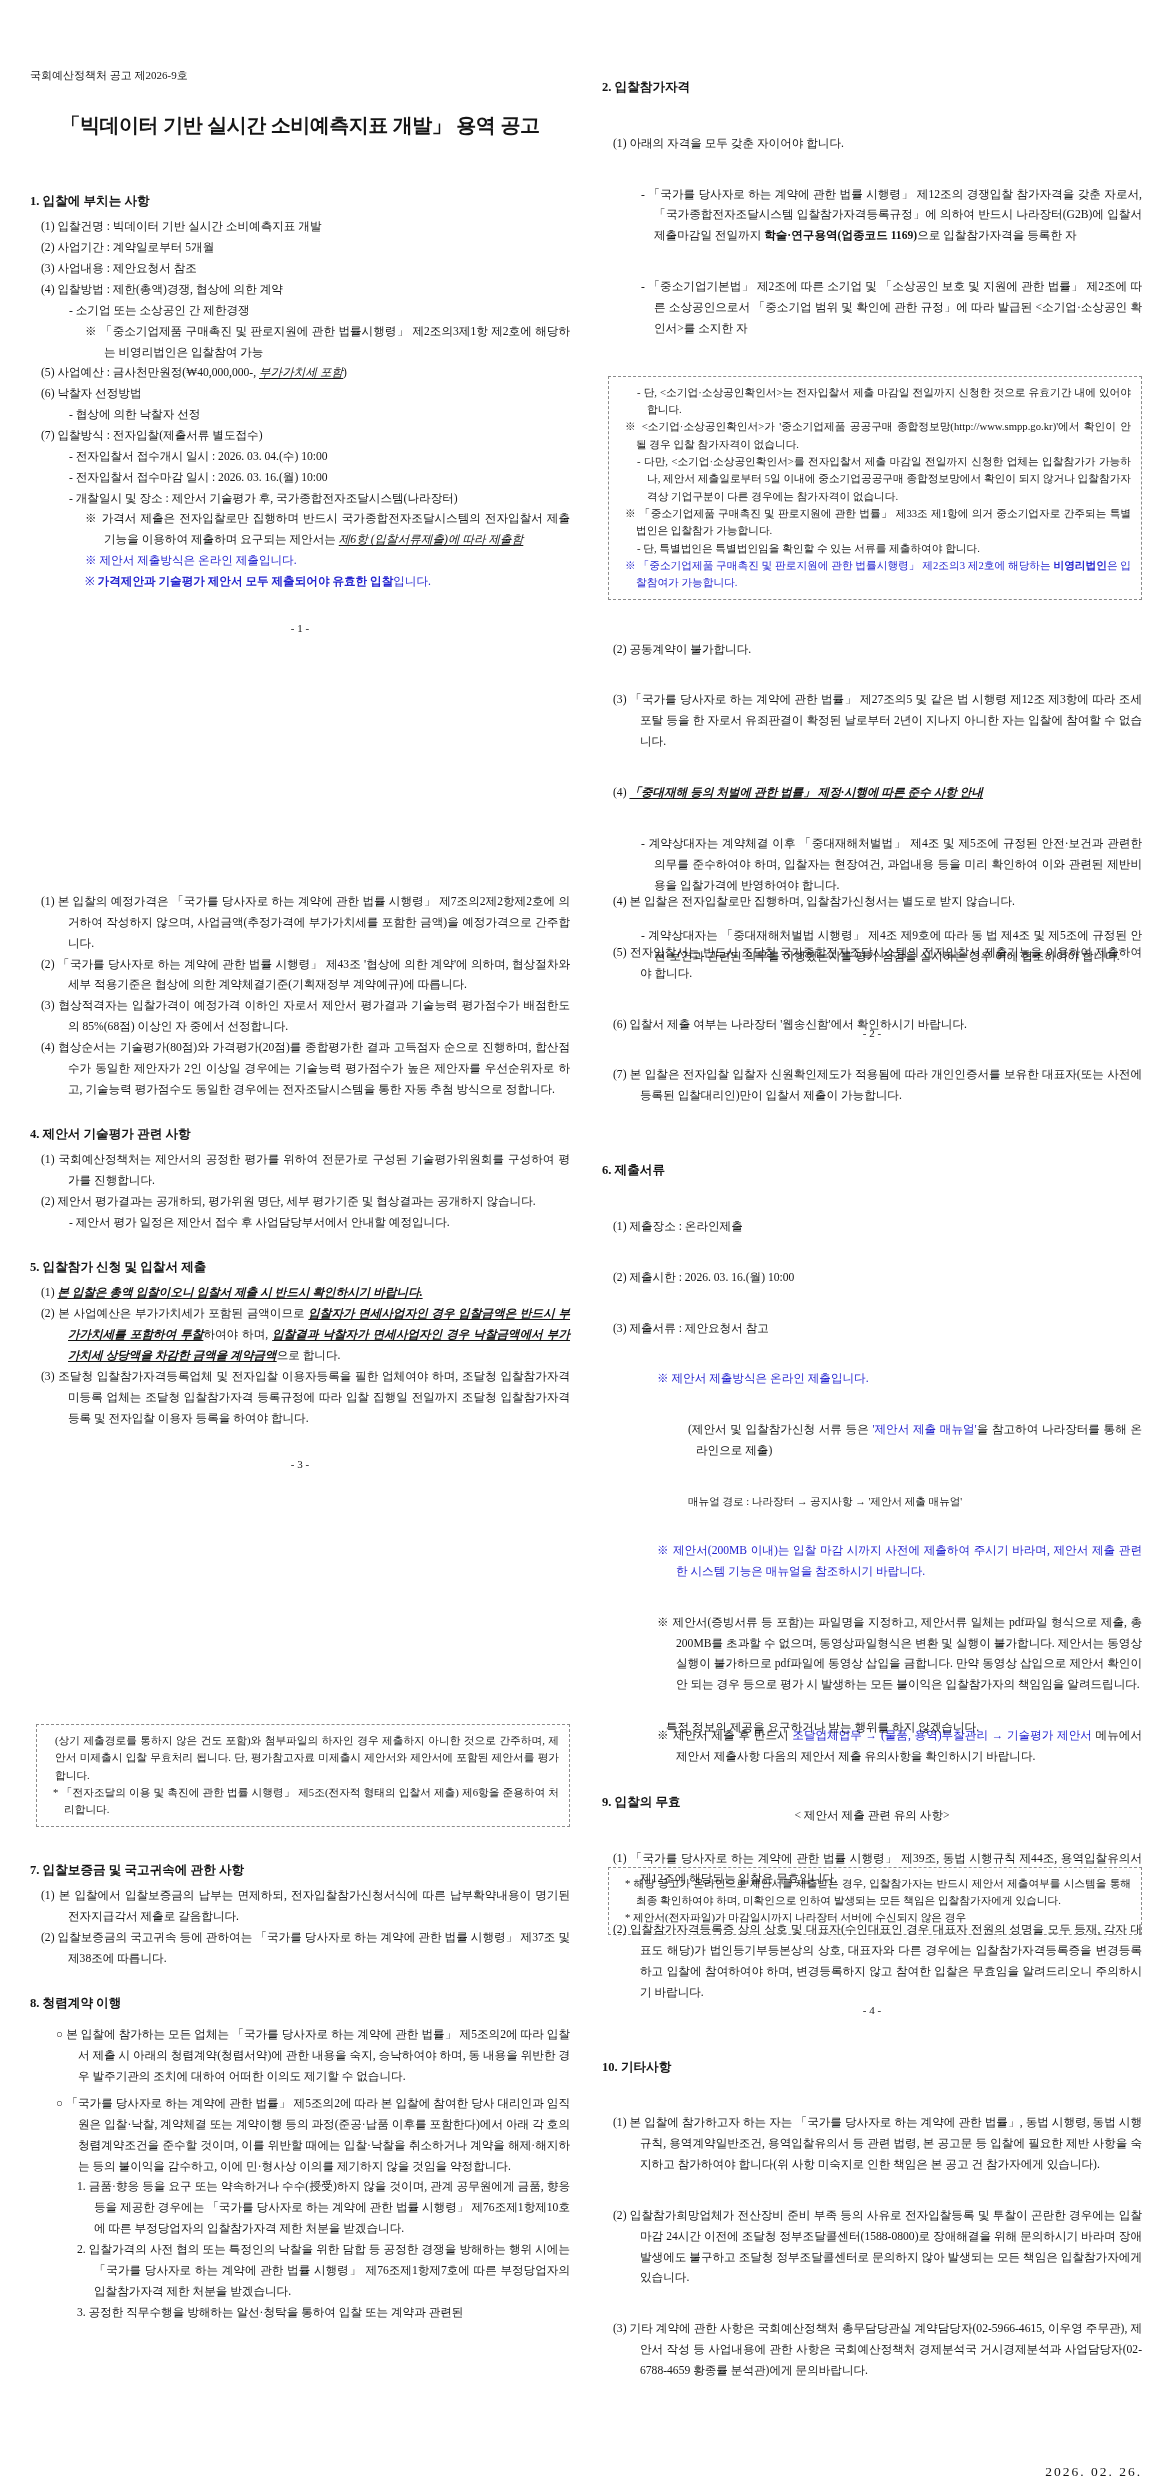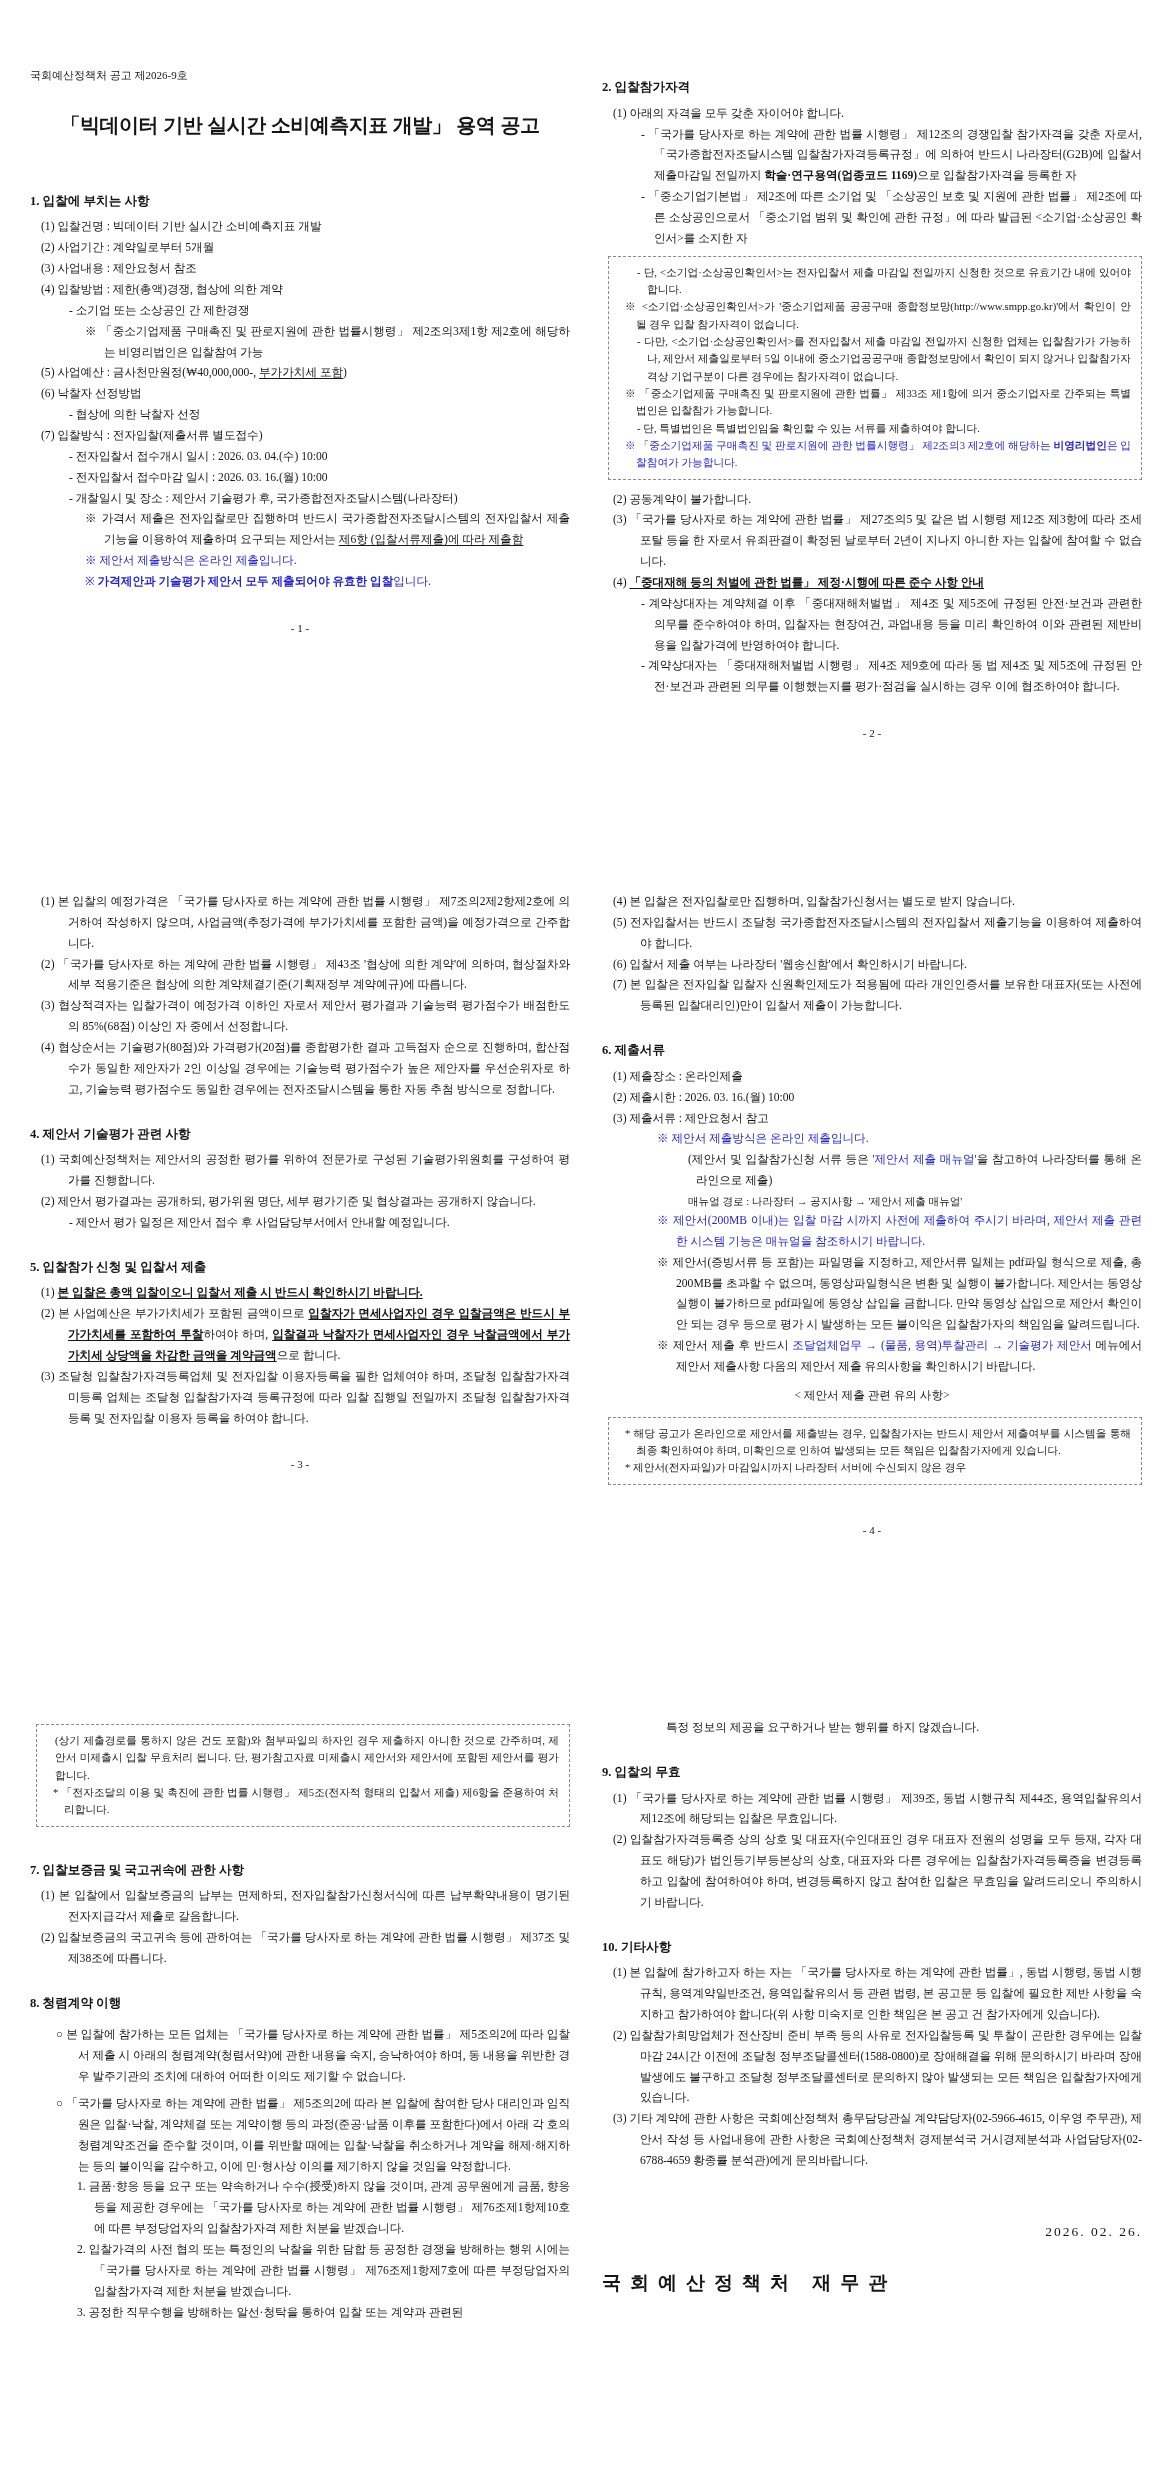--- a/index.html
+++ b/index.html
@@ -7,7 +7,7 @@
   .doc{display:grid;grid-template-columns:584px 584px;grid-auto-rows:826px;width:1080px;margin-top:36px;}
   .page{box-sizing:border-box;position:relative;display:flex;flex-direction:column;
         font-size:11.6px;line-height:1.8;text-align:justify;padding:30px 14px 10px 30px;}
-  .page.pr{padding:30px 26px 10px 18px;}
+  .page.pr{padding:30px 26px 10px 18px;gap:30px;}
   .blk{margin:0;}
   .meta{font-size:11px;text-align:left;margin-bottom:8px;}
   .title{font-family:Liberation Sans, sans-serif;font-weight:800;font-size:20px;

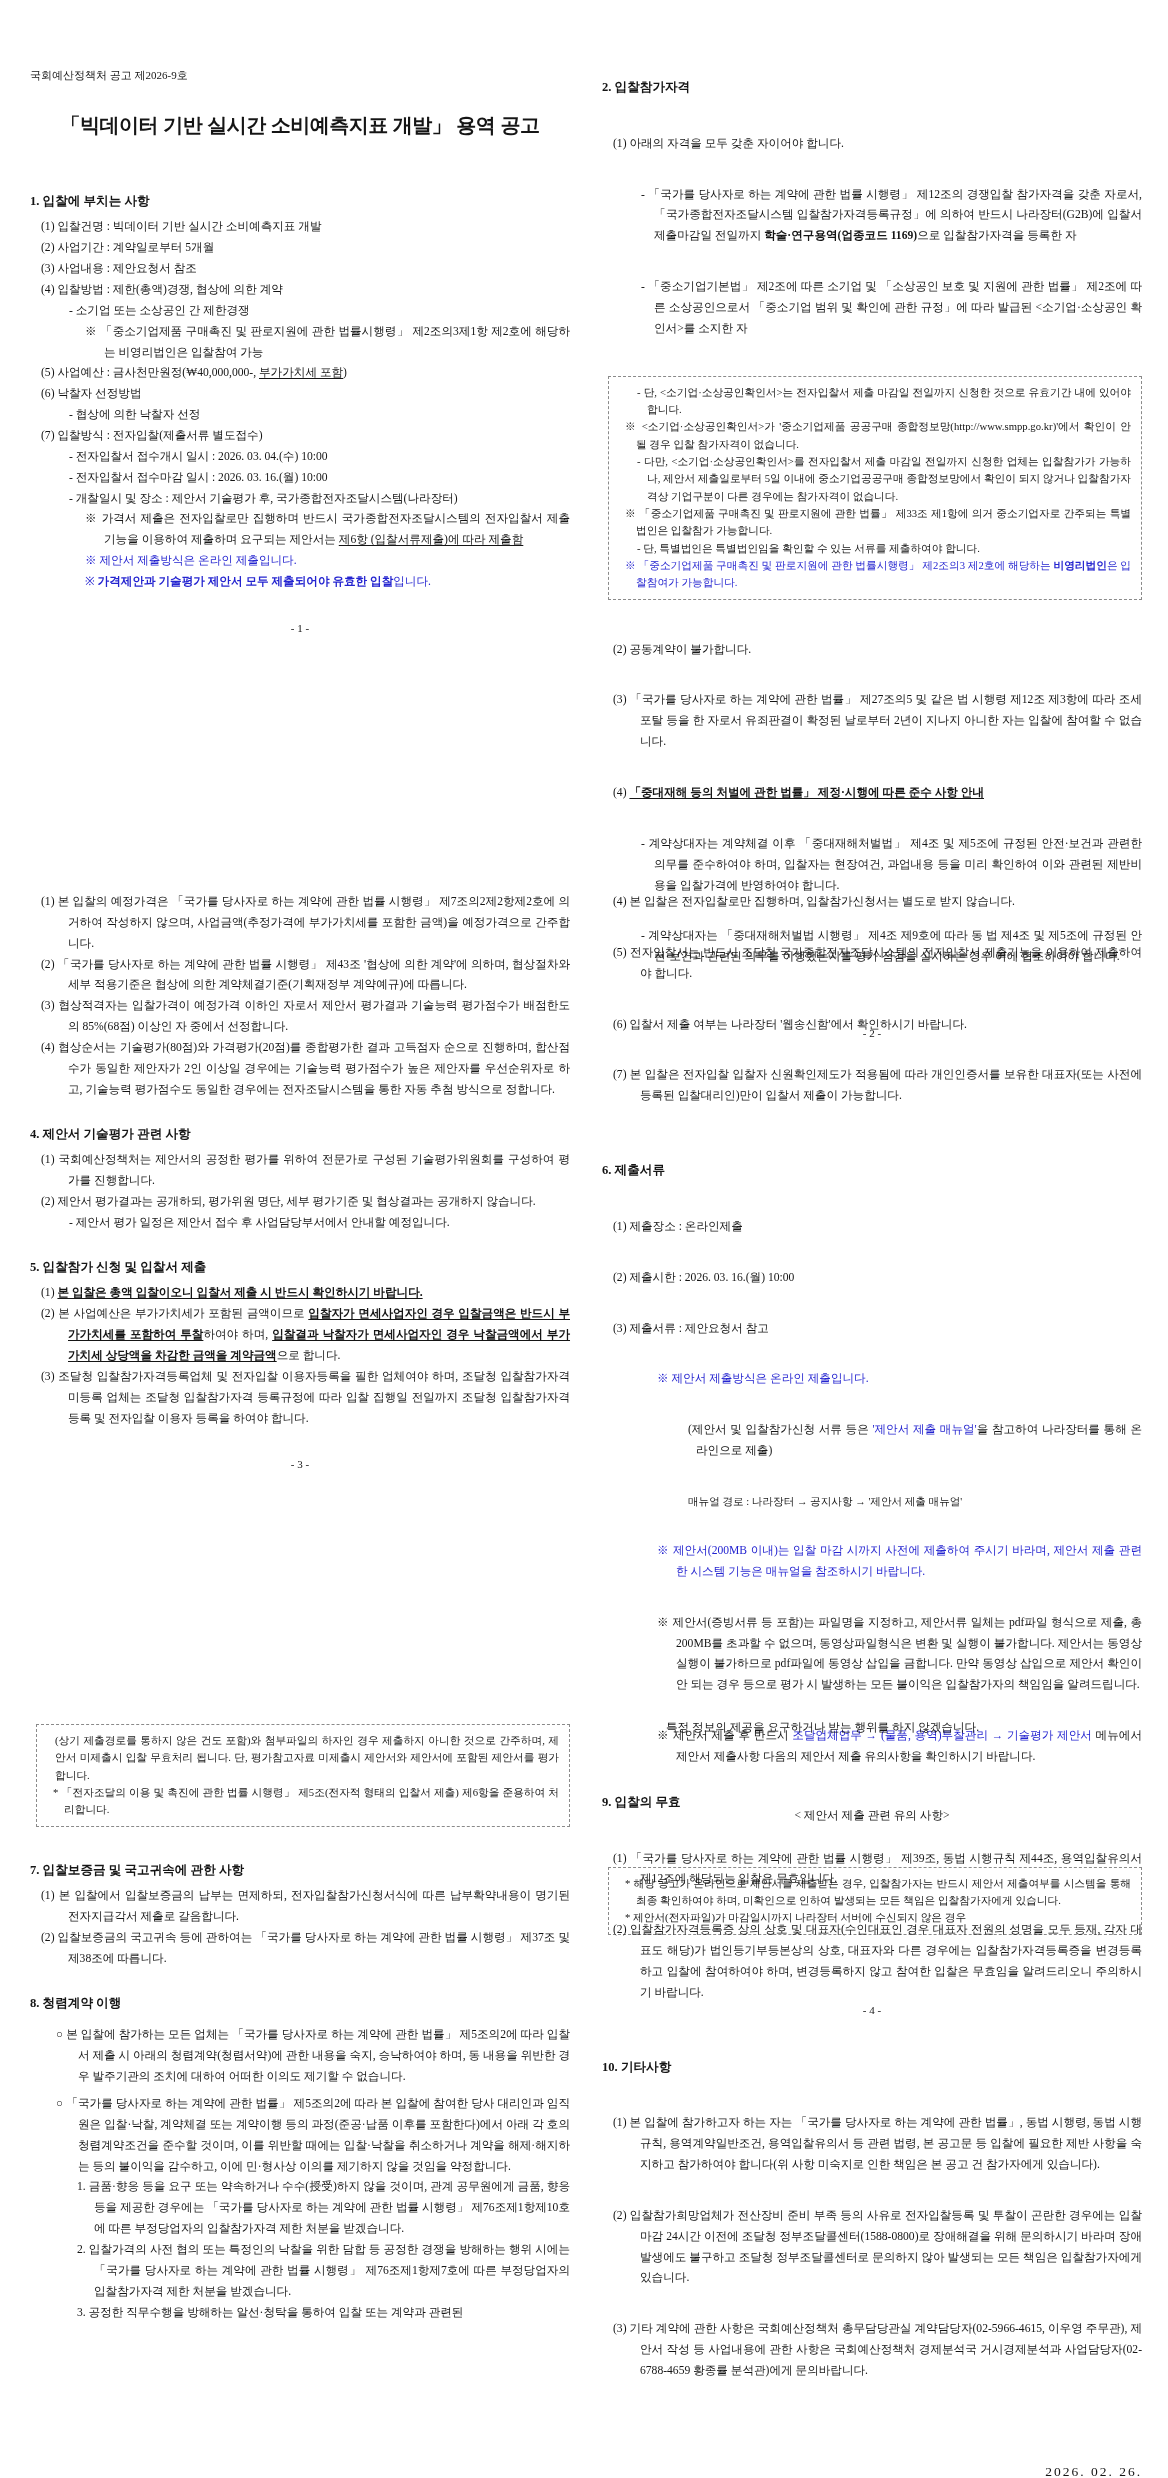--- a/index.html
+++ b/index.html
@@ -34,7 +34,7 @@
   .pgnum{text-align:center;font-size:11px;margin-top:26px;}
   .p5 .pgnum,.p6 .pgnum{margin-top:auto;padding-top:26px;}
   .b{font-weight:bold;}
-  .u{text-decoration:underline;text-underline-offset:2px;}
+  .u{text-decoration:underline;text-underline-offset:2px;font-style:italic;}
   .k{color:#2424d0;}
 </style>
 </head>

